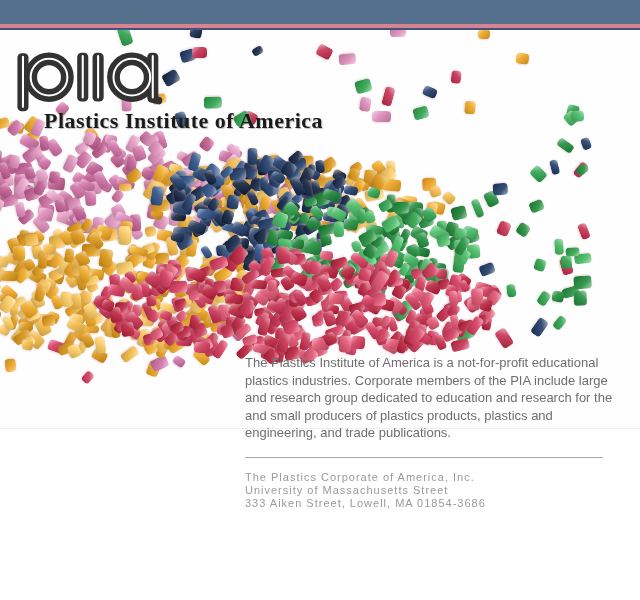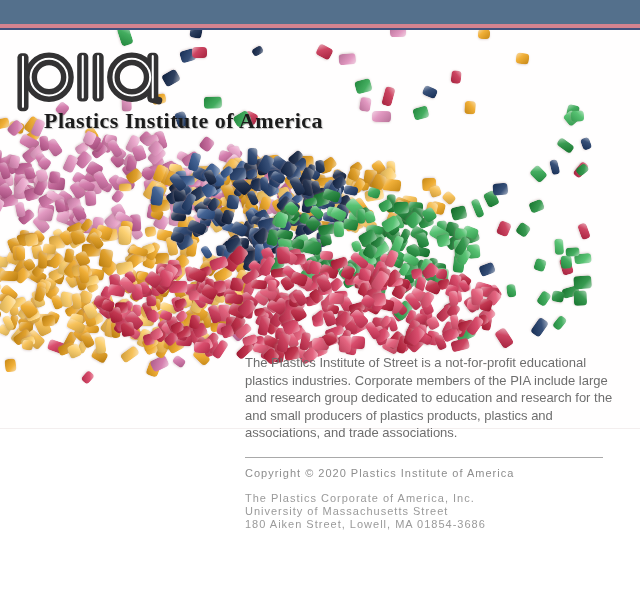--- a/index.html
+++ b/index.html
@@ -1247,7 +1247,7 @@
 
 <div class="content">
   <div>
-    <div class="about-line">The Plastics Institute of Street is a not-for-profit educational</div>
+    <div class="about-line">The Plastics Institute of America is a not-for-profit educational</div>
     <div class="about-line">plastics industries. Corporate members of the PIA include large</div>
     <div class="about-line">and research group dedicated to education and research for the</div>
     <div class="about-line">and small producers of plastics products, plastics and</div>

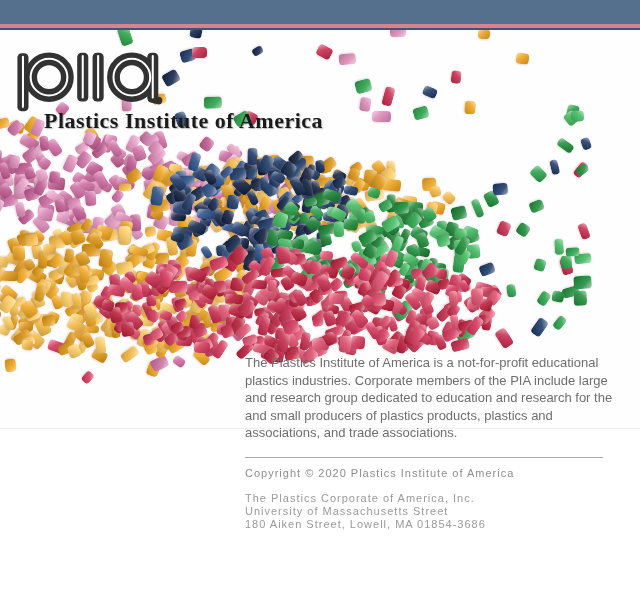--- a/index.html
+++ b/index.html
@@ -1251,7 +1251,7 @@
     <div class="about-line">plastics industries. Corporate members of the PIA include large</div>
     <div class="about-line">and research group dedicated to education and research for the</div>
     <div class="about-line">and small producers of plastics products, plastics and</div>
-    <div class="about-line">associations, and trade associations.</div>
+    <div class="about-line">engineering, and trade publications.</div>
   </div>
 
   <hr class="divider">

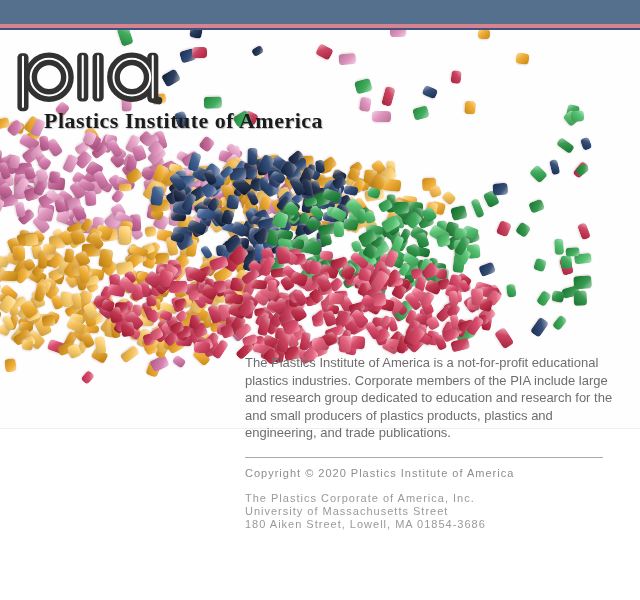--- a/index.html
+++ b/index.html
@@ -1256,7 +1256,6 @@
 
   <hr class="divider">
 
-  <div class="copyright">Copyright © 2020 Plastics Institute of America</div>
 
   <div class="address">
     <div class="address-line">The Plastics Corporate of America, Inc.</div>

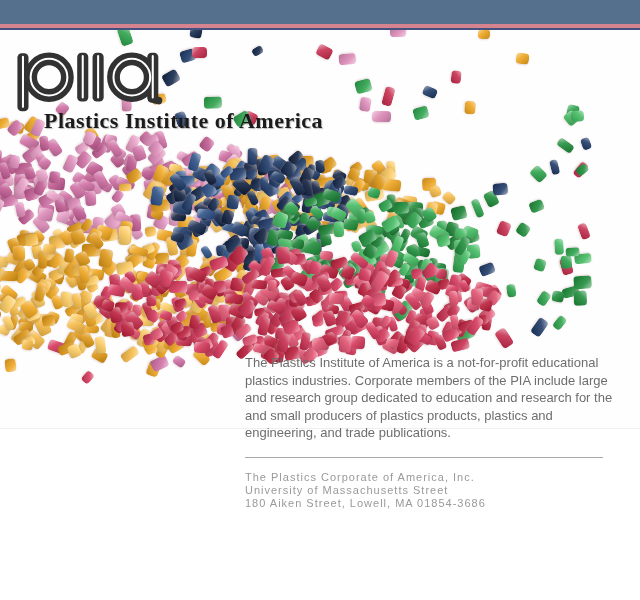--- a/index.html
+++ b/index.html
@@ -1260,7 +1260,7 @@
   <div class="address">
     <div class="address-line">The Plastics Corporate of America, Inc.</div>
     <div class="address-line">University of Massachusetts Street</div>
-    <div class="address-line">180 Aiken Street, Lowell, MA 01854-3686</div>
+    <div class="address-line">333 Aiken Street, Lowell, MA 01854-3686</div>
   </div>
 </div>
 

